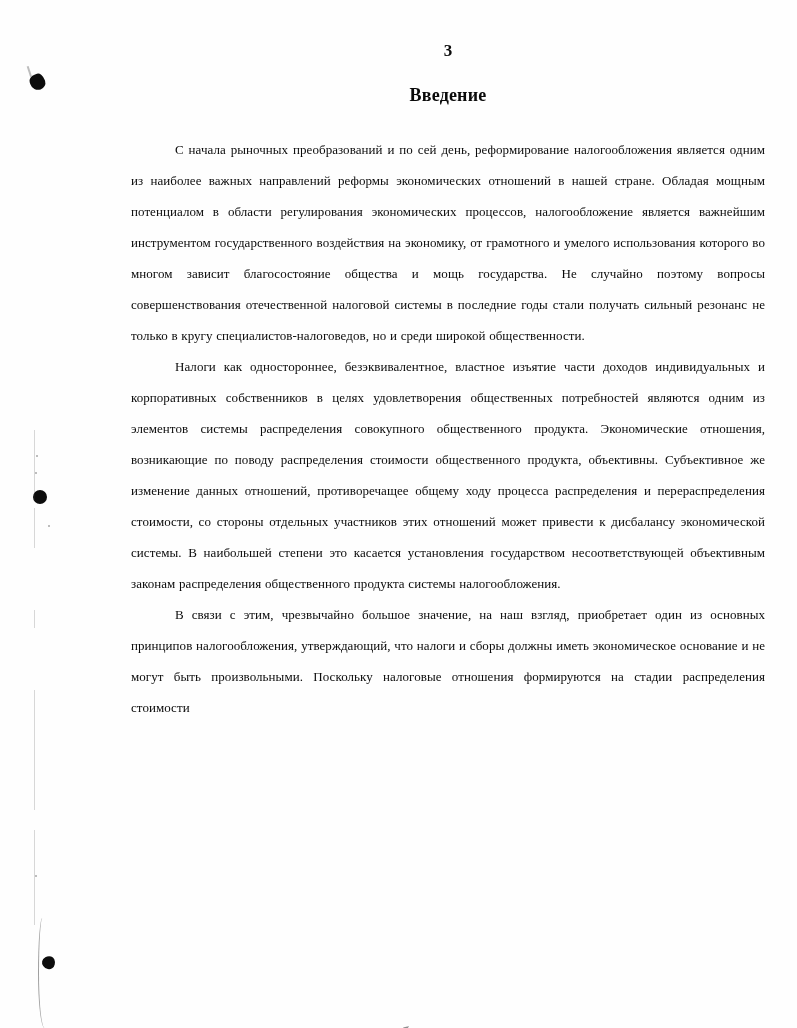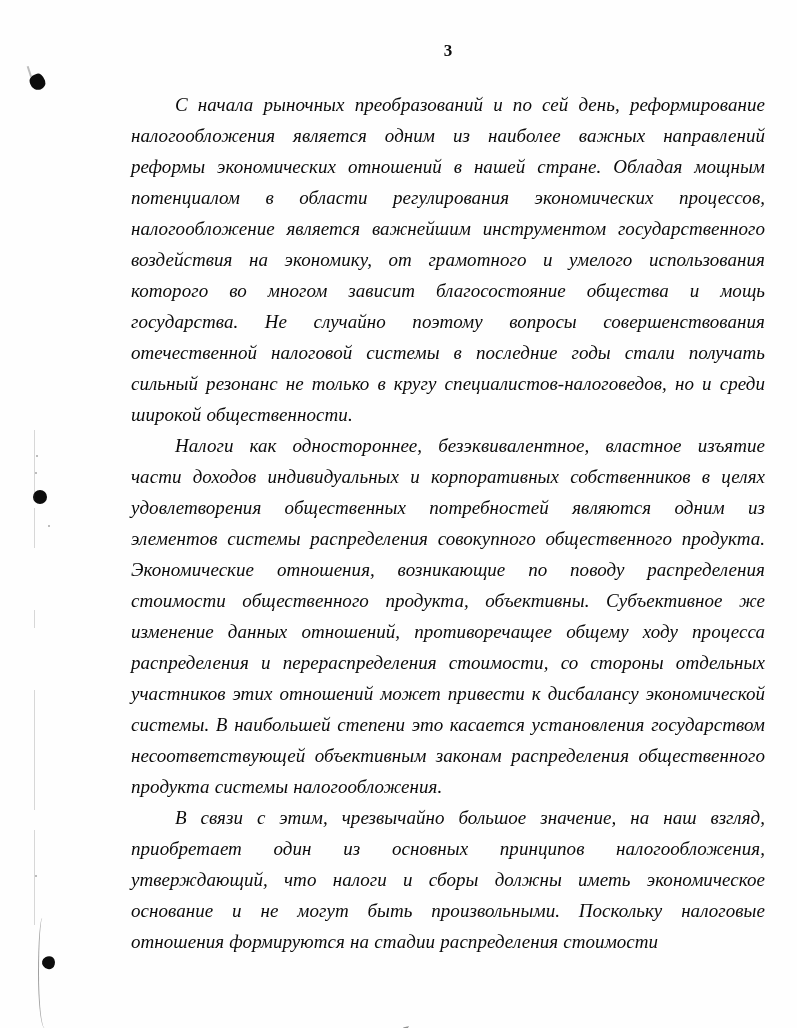--- a/index.html
+++ b/index.html
@@ -158,6 +158,7 @@
   <div class="text-block">
     <div class="page-number">3</div>
 
+    <div class="doc-heading">Введение</div>
 
     <div class="body-copy">
       <p class="para">С начала рыночных преобразований и по сей день, реформирование налогообложения является одним из наиболее важных направлений реформы экономических отношений в нашей стране.  Обладая мощным потенциалом в области регулирования экономических процессов, налогообложение является важнейшим инструментом государственного воздействия на экономику, от грамотного и умелого использования которого во многом зависит благосостояние общества и мощь государства. Не случайно поэтому вопросы совершенствования отечественной налоговой системы в последние годы стали получать сильный резонанс не только в кругу специалистов-налоговедов, но и среди широкой общественности.</p>

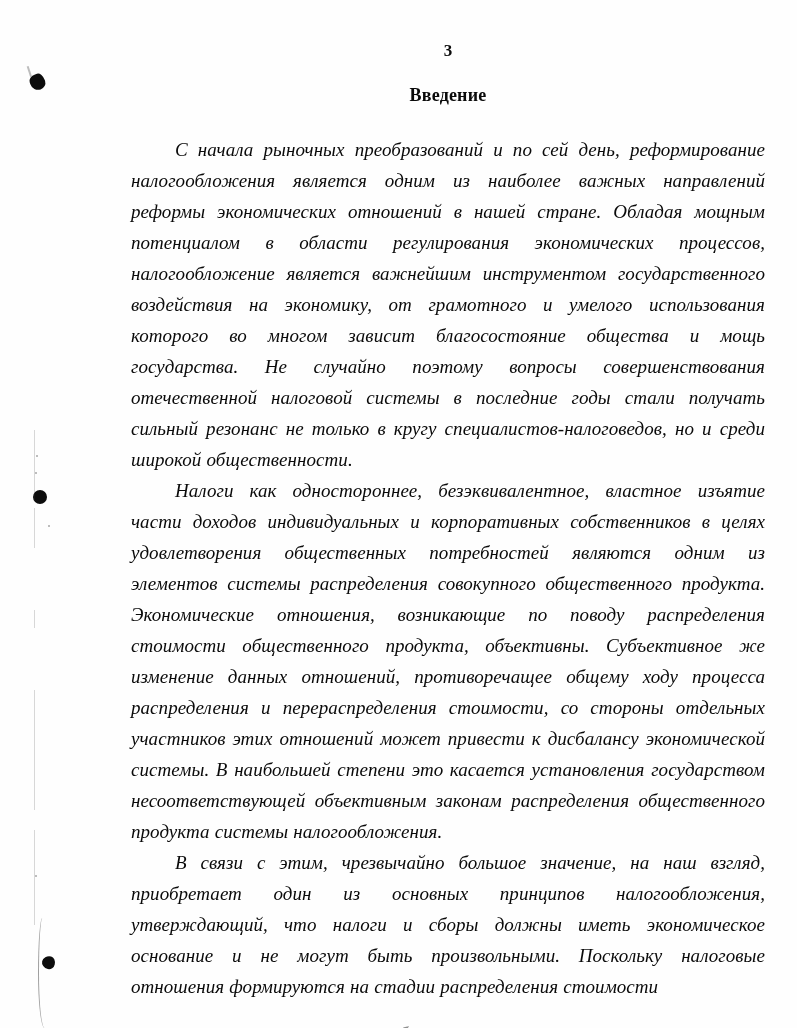--- a/index.html
+++ b/index.html
@@ -107,11 +107,10 @@
     text-align: justify;
     text-justify: inter-word;
     text-indent: 44px;
-    font-size: 19px;
+    font-size: 13px;
     line-height: 31px;
     letter-spacing: .05px;
     word-spacing: .4px;
-    font-style: italic;
   }
   
   .cutoff-line {

